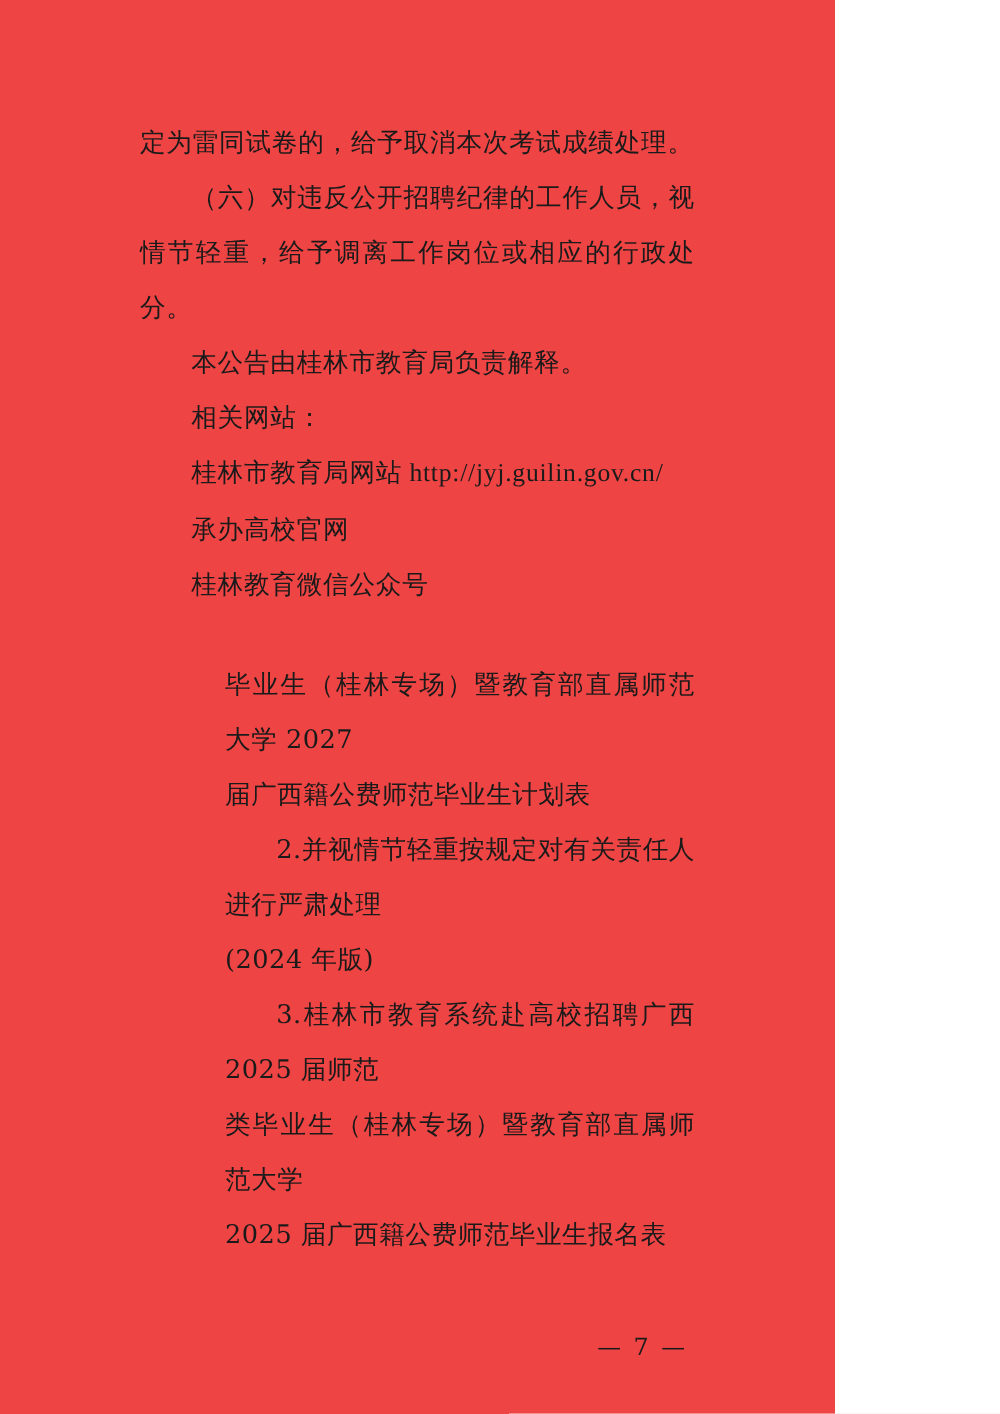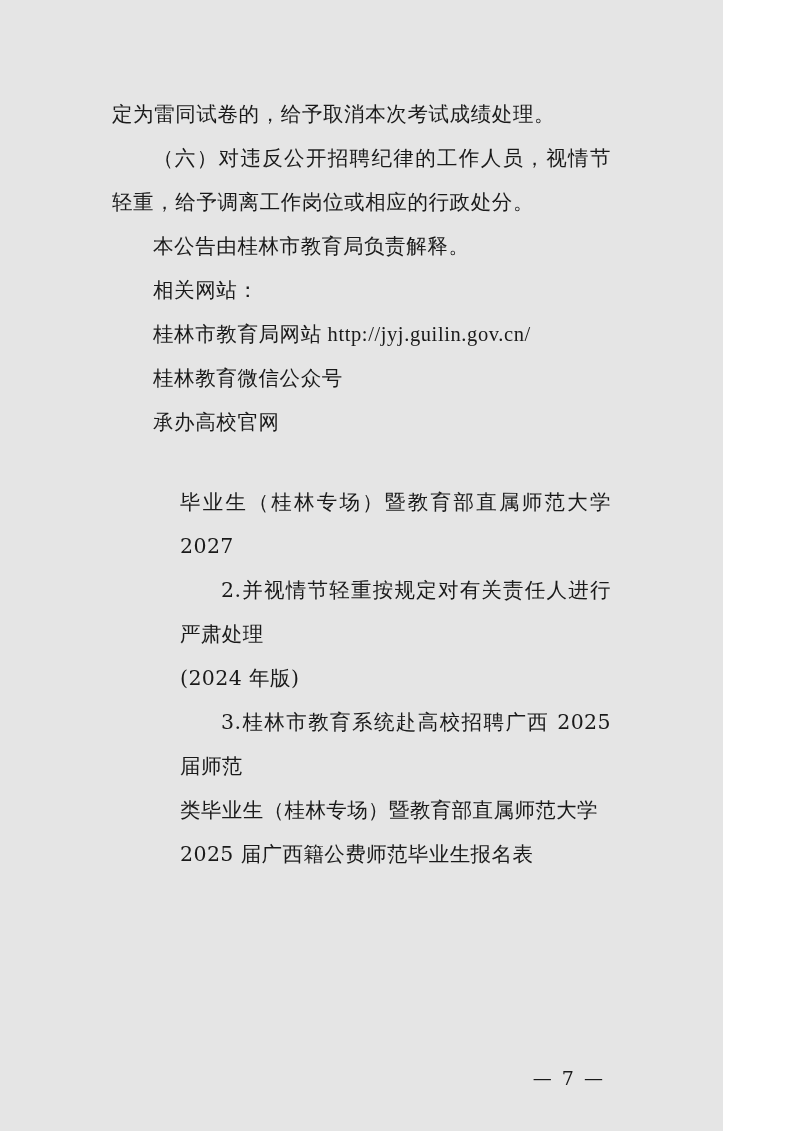--- a/index.html
+++ b/index.html
@@ -17,9 +17,9 @@
   }
   .page {
     position: relative;
-    width: 723px;
+    width: 668px;
     height: 1131px;
-    background: #e5e5e5;
+    background: #ef4444;
     box-sizing: border-box;
     padding: 92px 112px 60px 112px;
   }

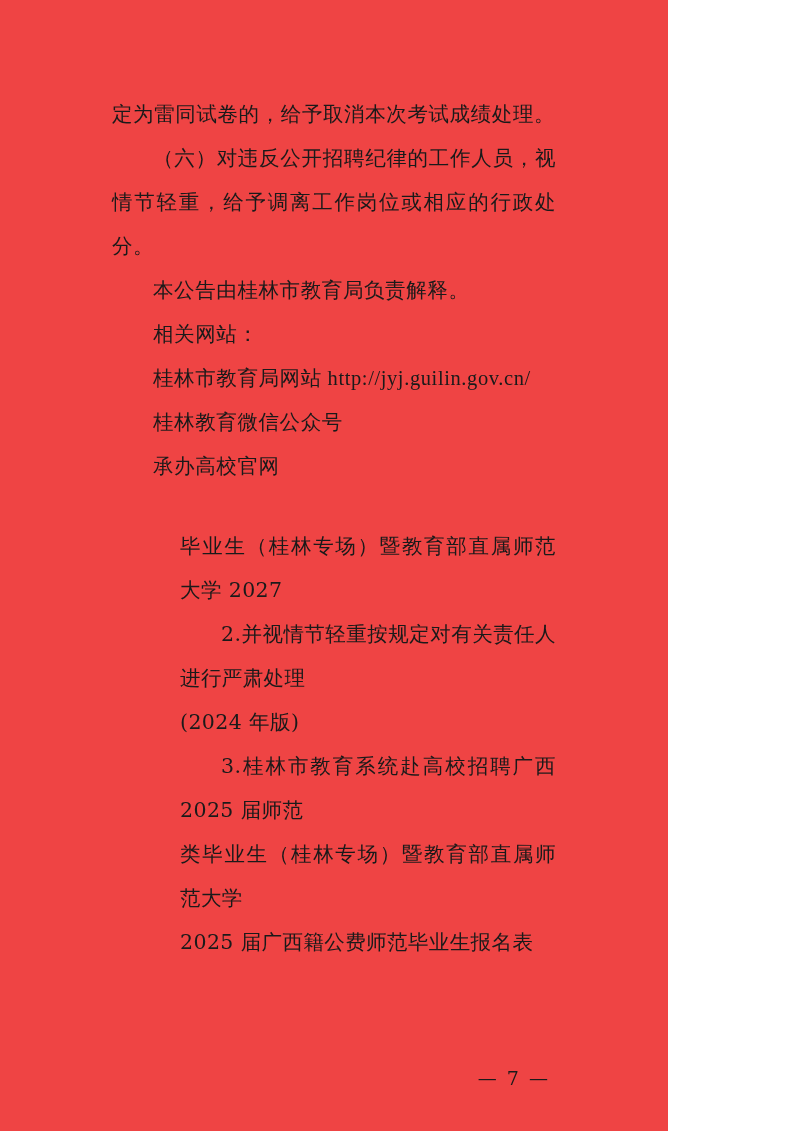--- a/index.html
+++ b/index.html
@@ -106,9 +106,9 @@
 
       <p class="link-line"><span>桂林市教育局网站</span><span class="lat"> </span><span class="lat">http://jyj.guilin.gov.cn/</span></p>
 
+      <p class="link-line"><span>承办高校官网</span></p>
+
       <p class="link-line"><span>桂林教育微信公众号</span></p>
-
-      <p class="link-line"><span>承办高校官网</span></p>
     </div>
 
     <div class="spacer-mid"></div>

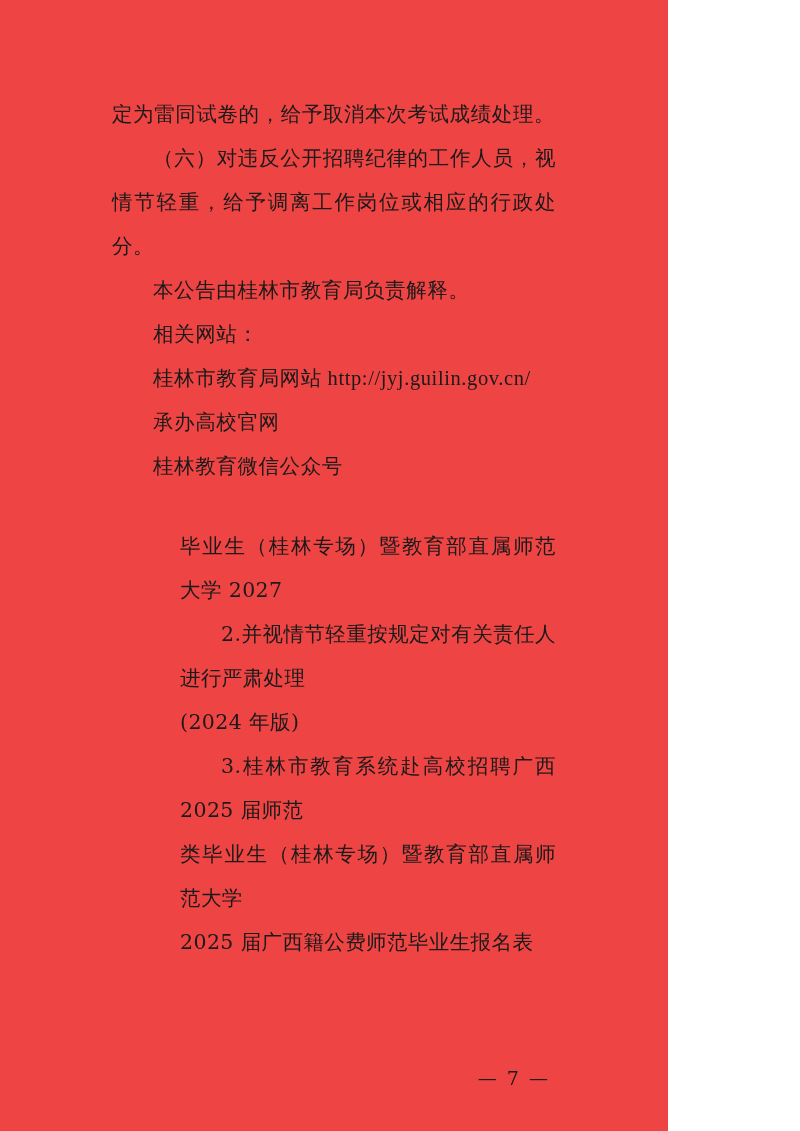--- a/index.html
+++ b/index.html
@@ -116,6 +116,7 @@
     <div class="attach-block">
 
       <p class="attach-item cont">毕业生（桂林专场）暨教育部直属师范大学 2027</p>
+      <p class="attach-item cont">届广西籍公费师范毕业生计划表</p>
 
       <p class="attach-item"><span>2.</span><span>并视情节轻重按规定对有关责任人进行严肃处理</span></p>
       <p class="attach-item cont">(2024 年版)</p>

